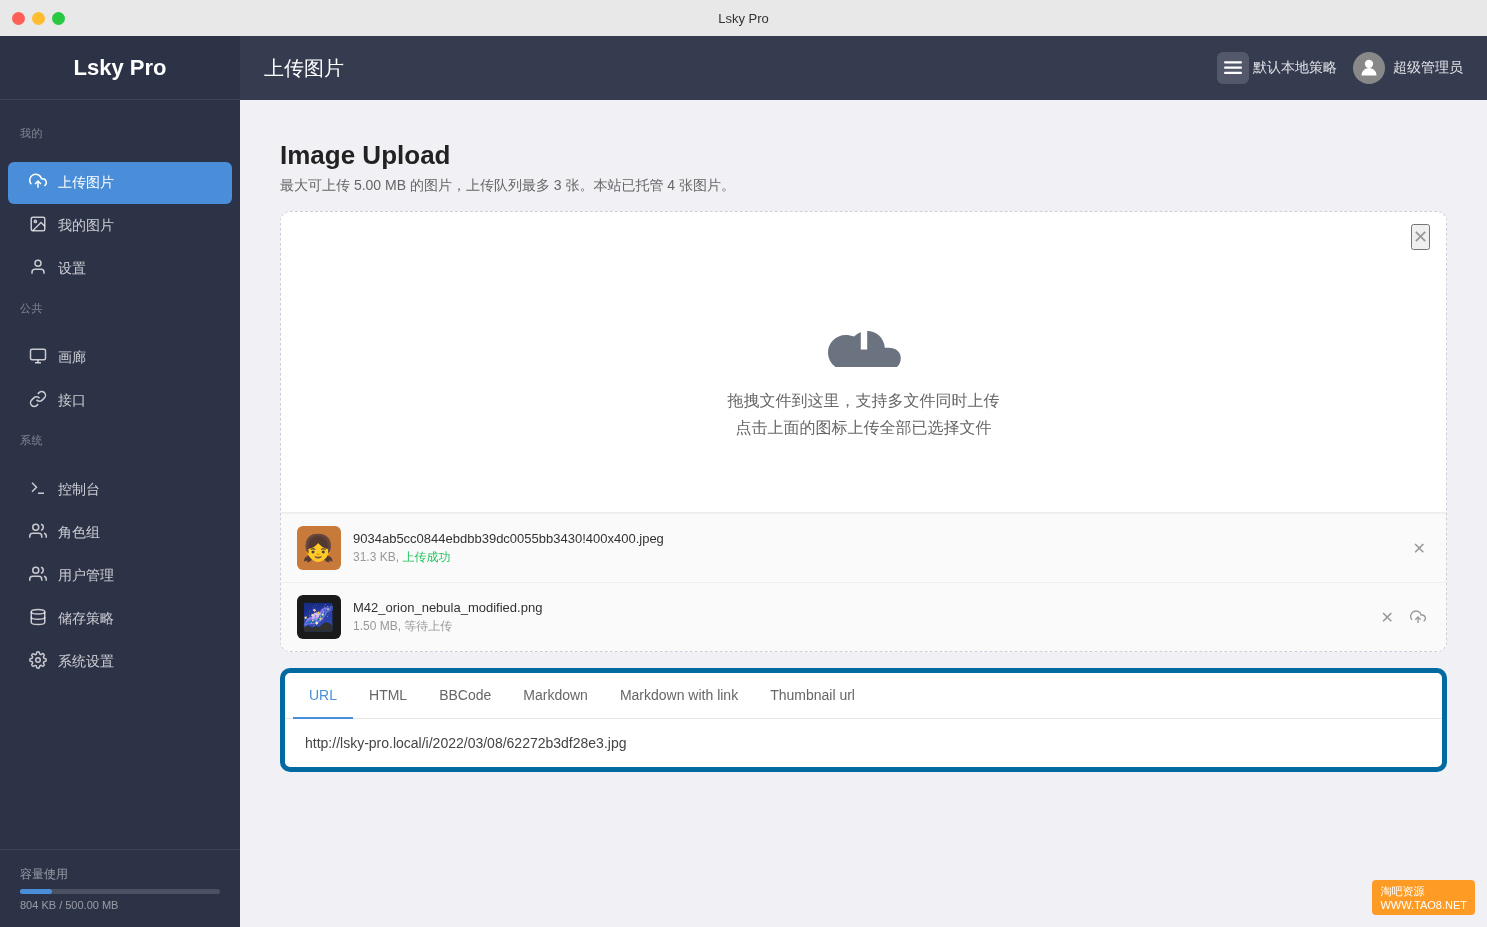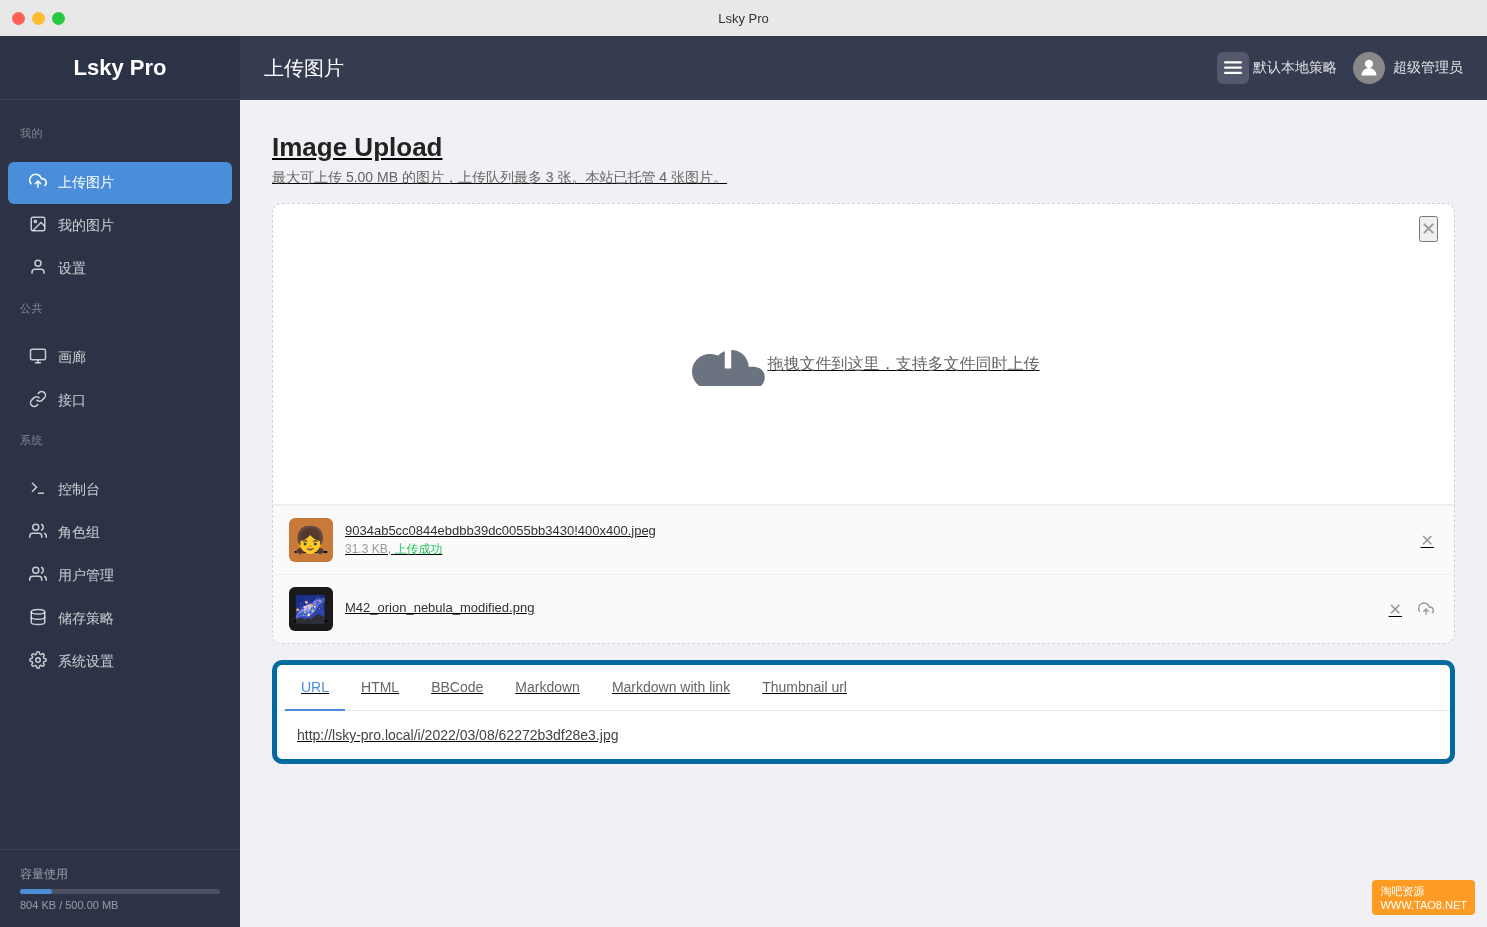--- a/index.html
+++ b/index.html
@@ -136,10 +136,9 @@
     .main {
       flex: 1;
       overflow-y: auto;
-      padding: 32px;
+      padding: 40px;
       display: flex;
       flex-direction: column;
-      text-decoration: underline;
     }
 
     

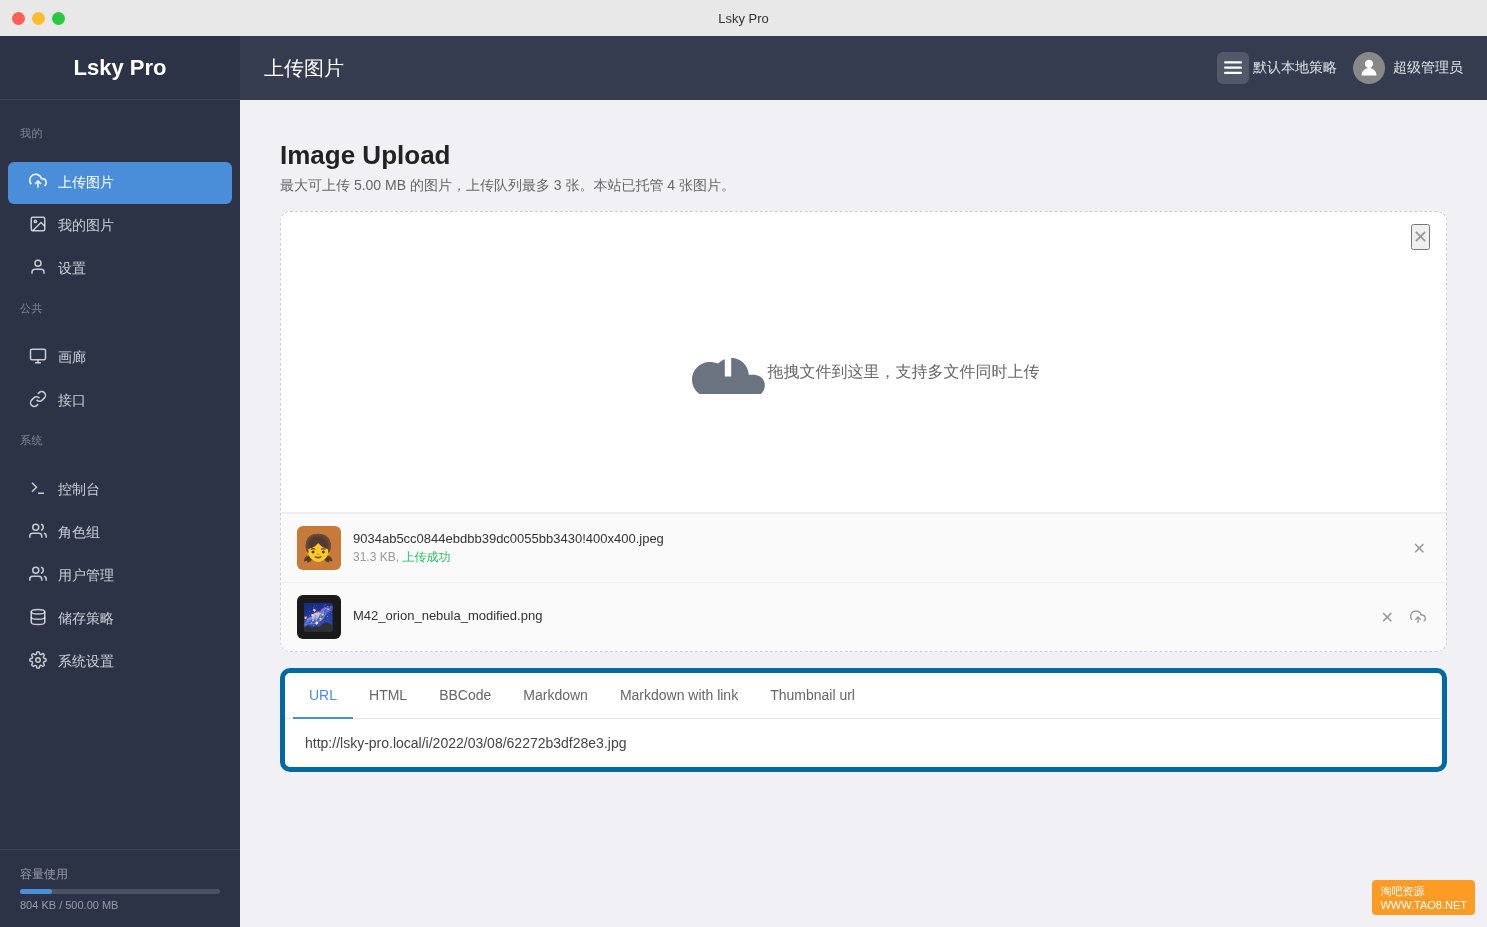--- a/index.html
+++ b/index.html
@@ -166,7 +166,7 @@
     }
     .upload-dropzone {
       display: flex;
-      flex-direction: row;
+      flex-direction: column;
       align-items: center;
       justify-content: center;
       padding: 60px 20px 40px;

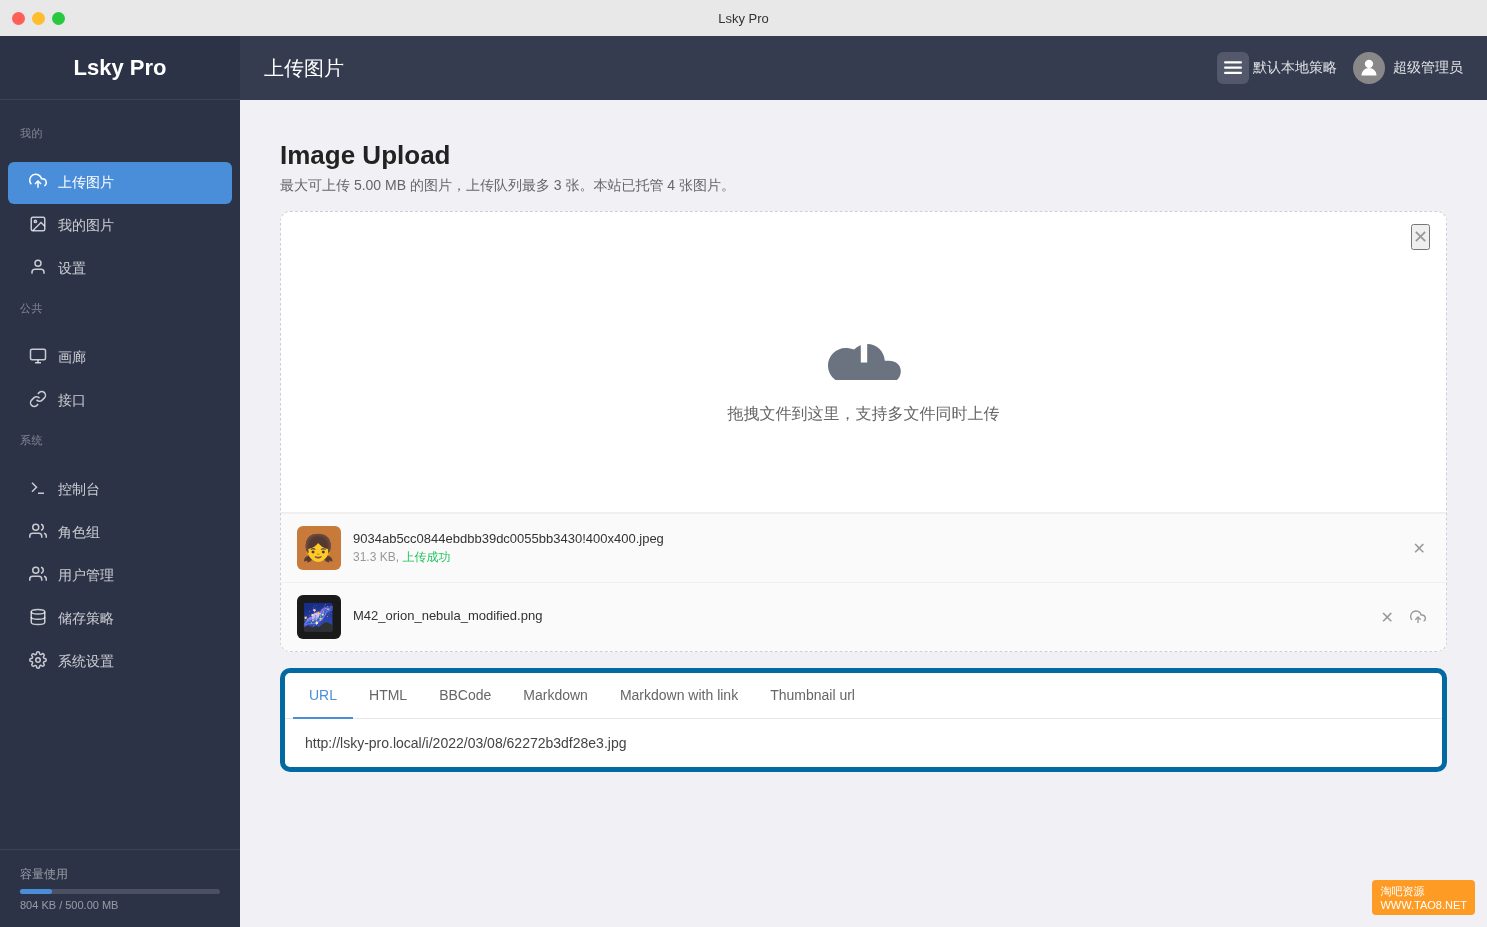--- a/index.html
+++ b/index.html
@@ -444,6 +444,7 @@
             </svg>
           </div>
           <p class="upload-hint1">拖拽文件到这里，支持多文件同时上传</p>
+          <p class="upload-hint2">点击上面的图标上传全部已选择文件</p>
         </div>
 
         <div class="file-list">

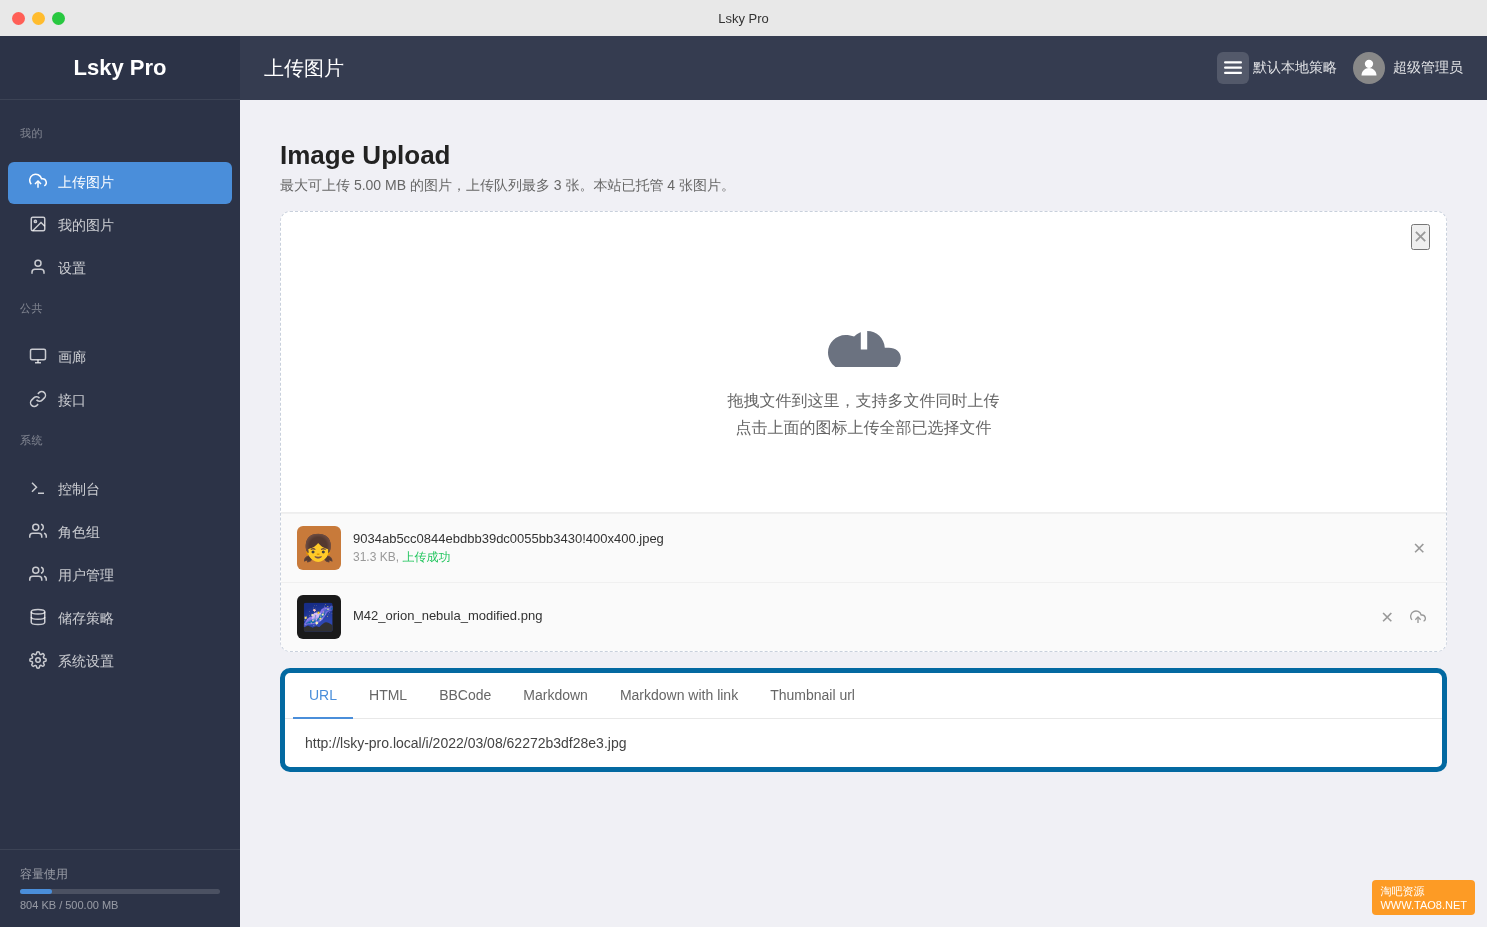--- a/index.html
+++ b/index.html
@@ -471,6 +471,9 @@
             </div>
             <div class="file-info">
               <div class="file-name">M42_orion_nebula_modified.png</div>
+              <div class="file-meta">
+                <span>1.50 MB, 等待上传</span>
+              </div>
             </div>
             <div class="file-item-actions">
               <button class="file-btn">✕</button>

